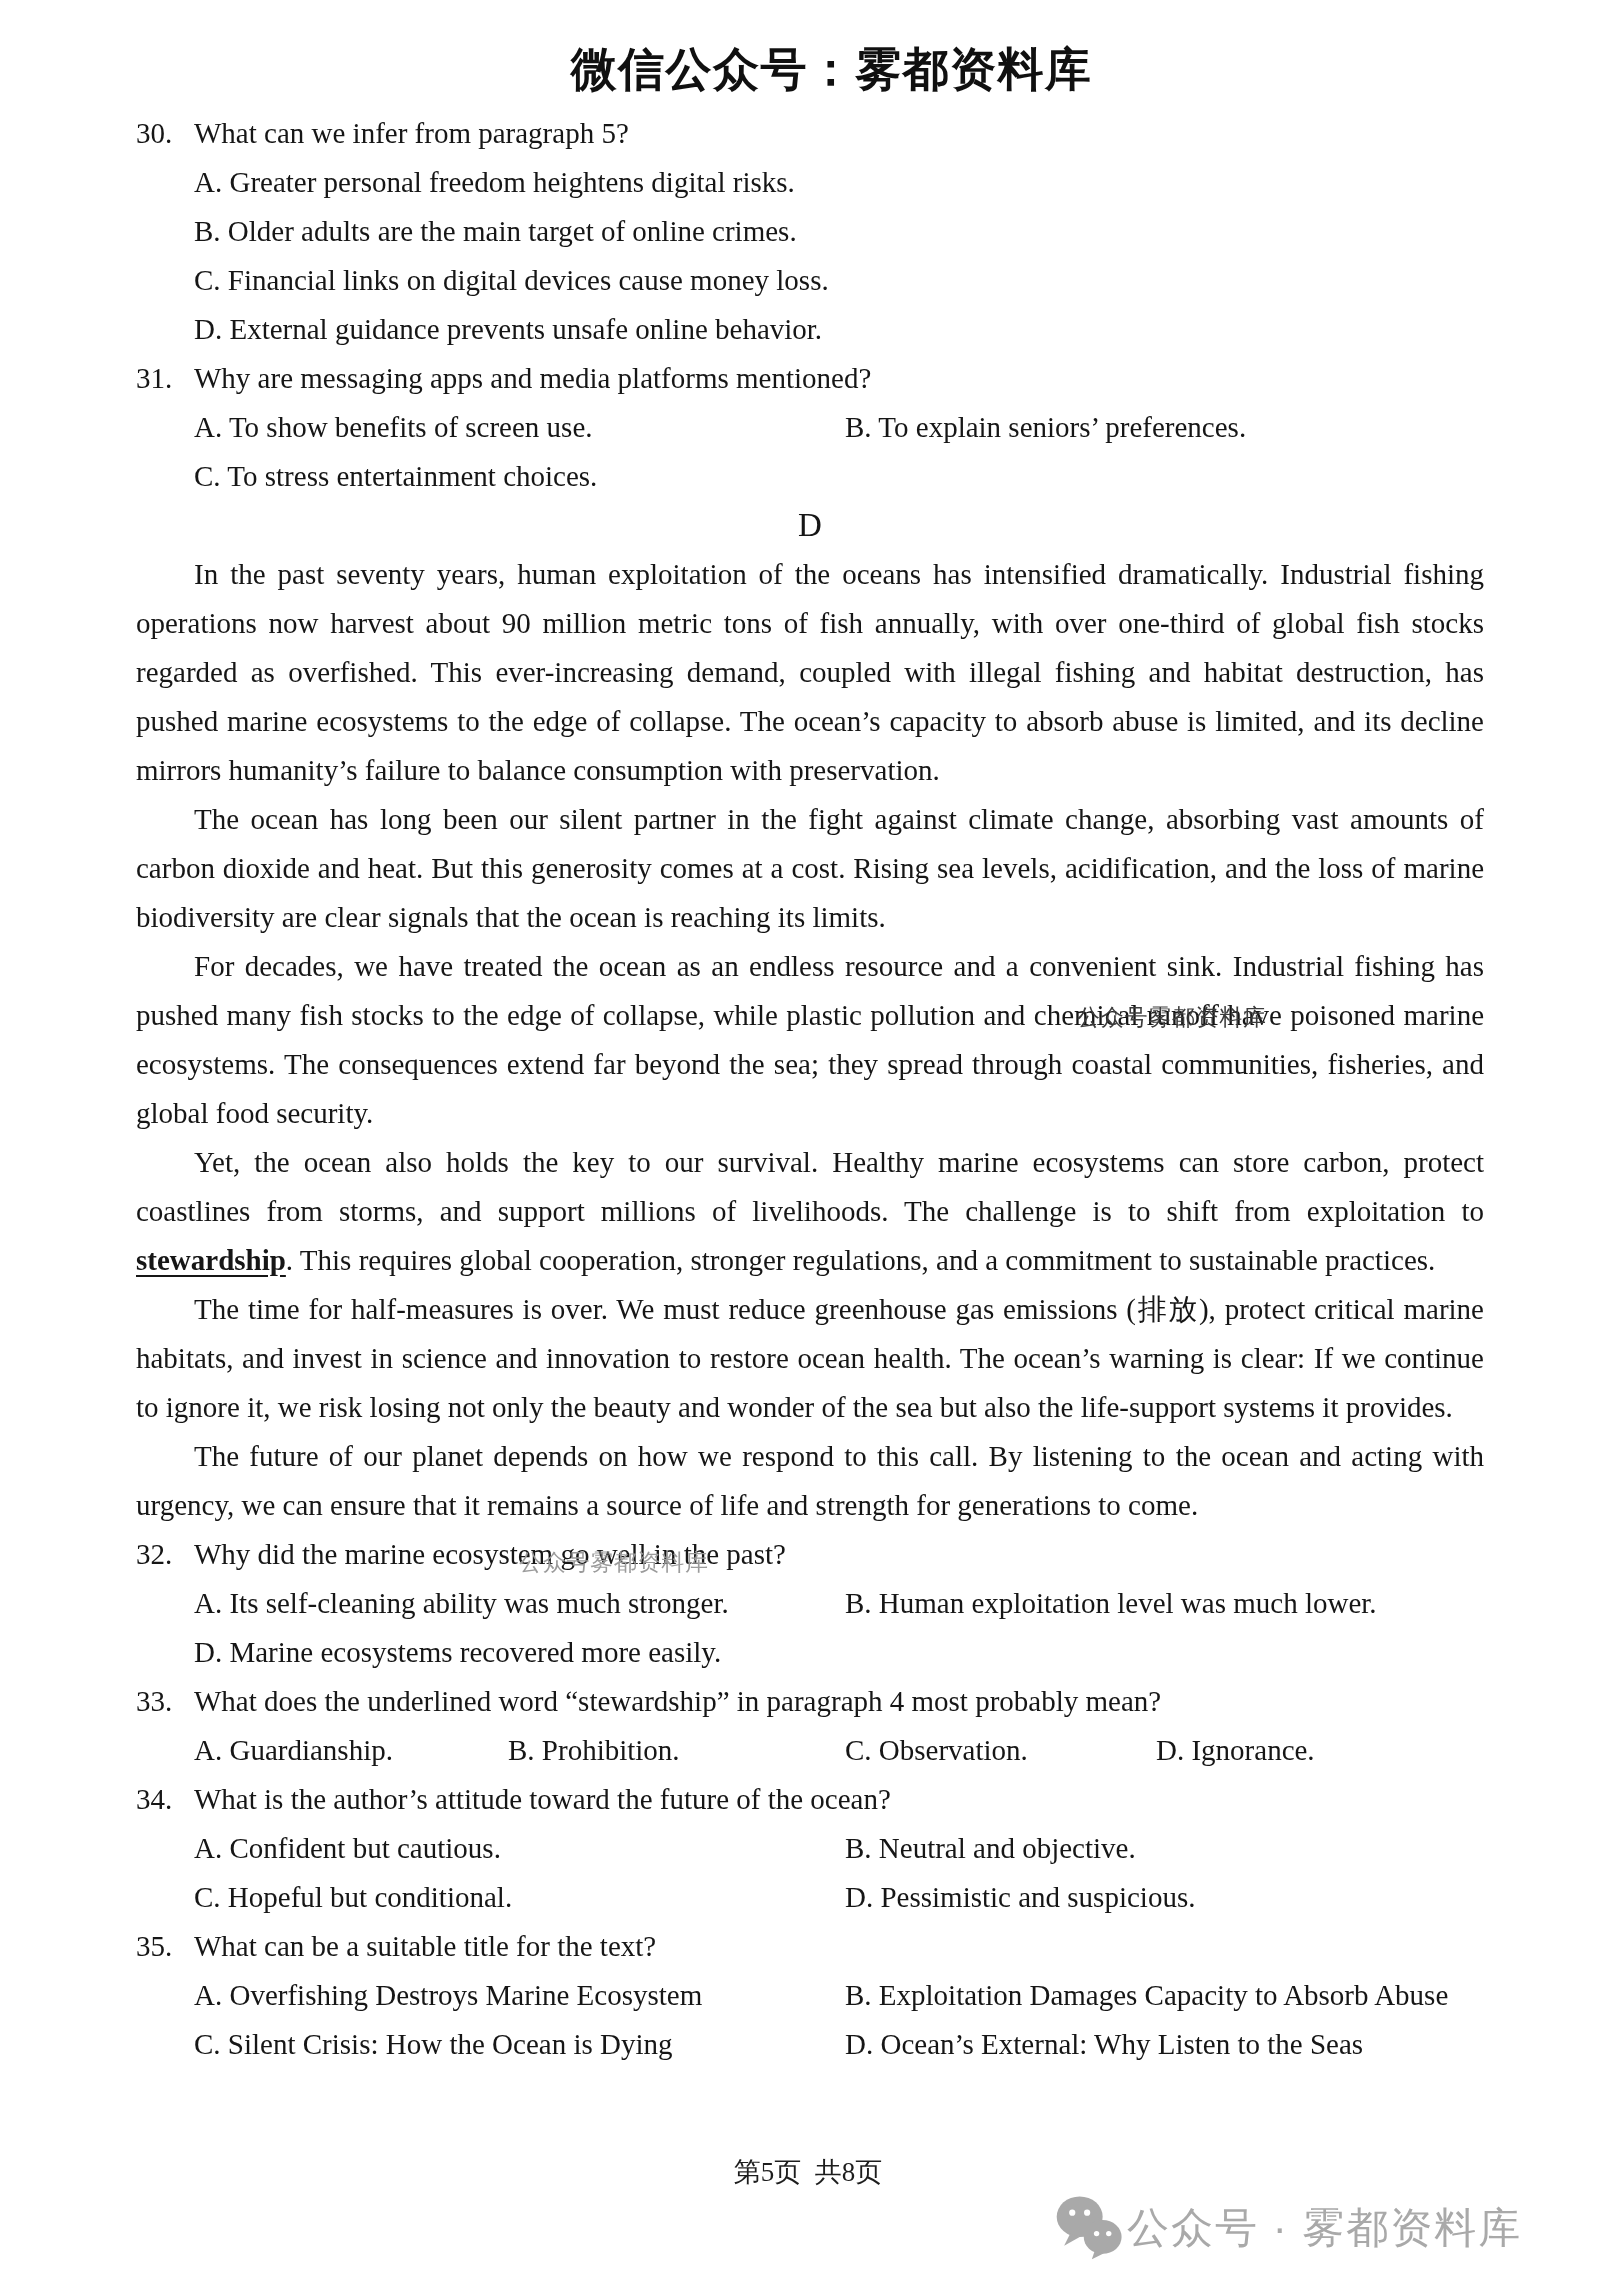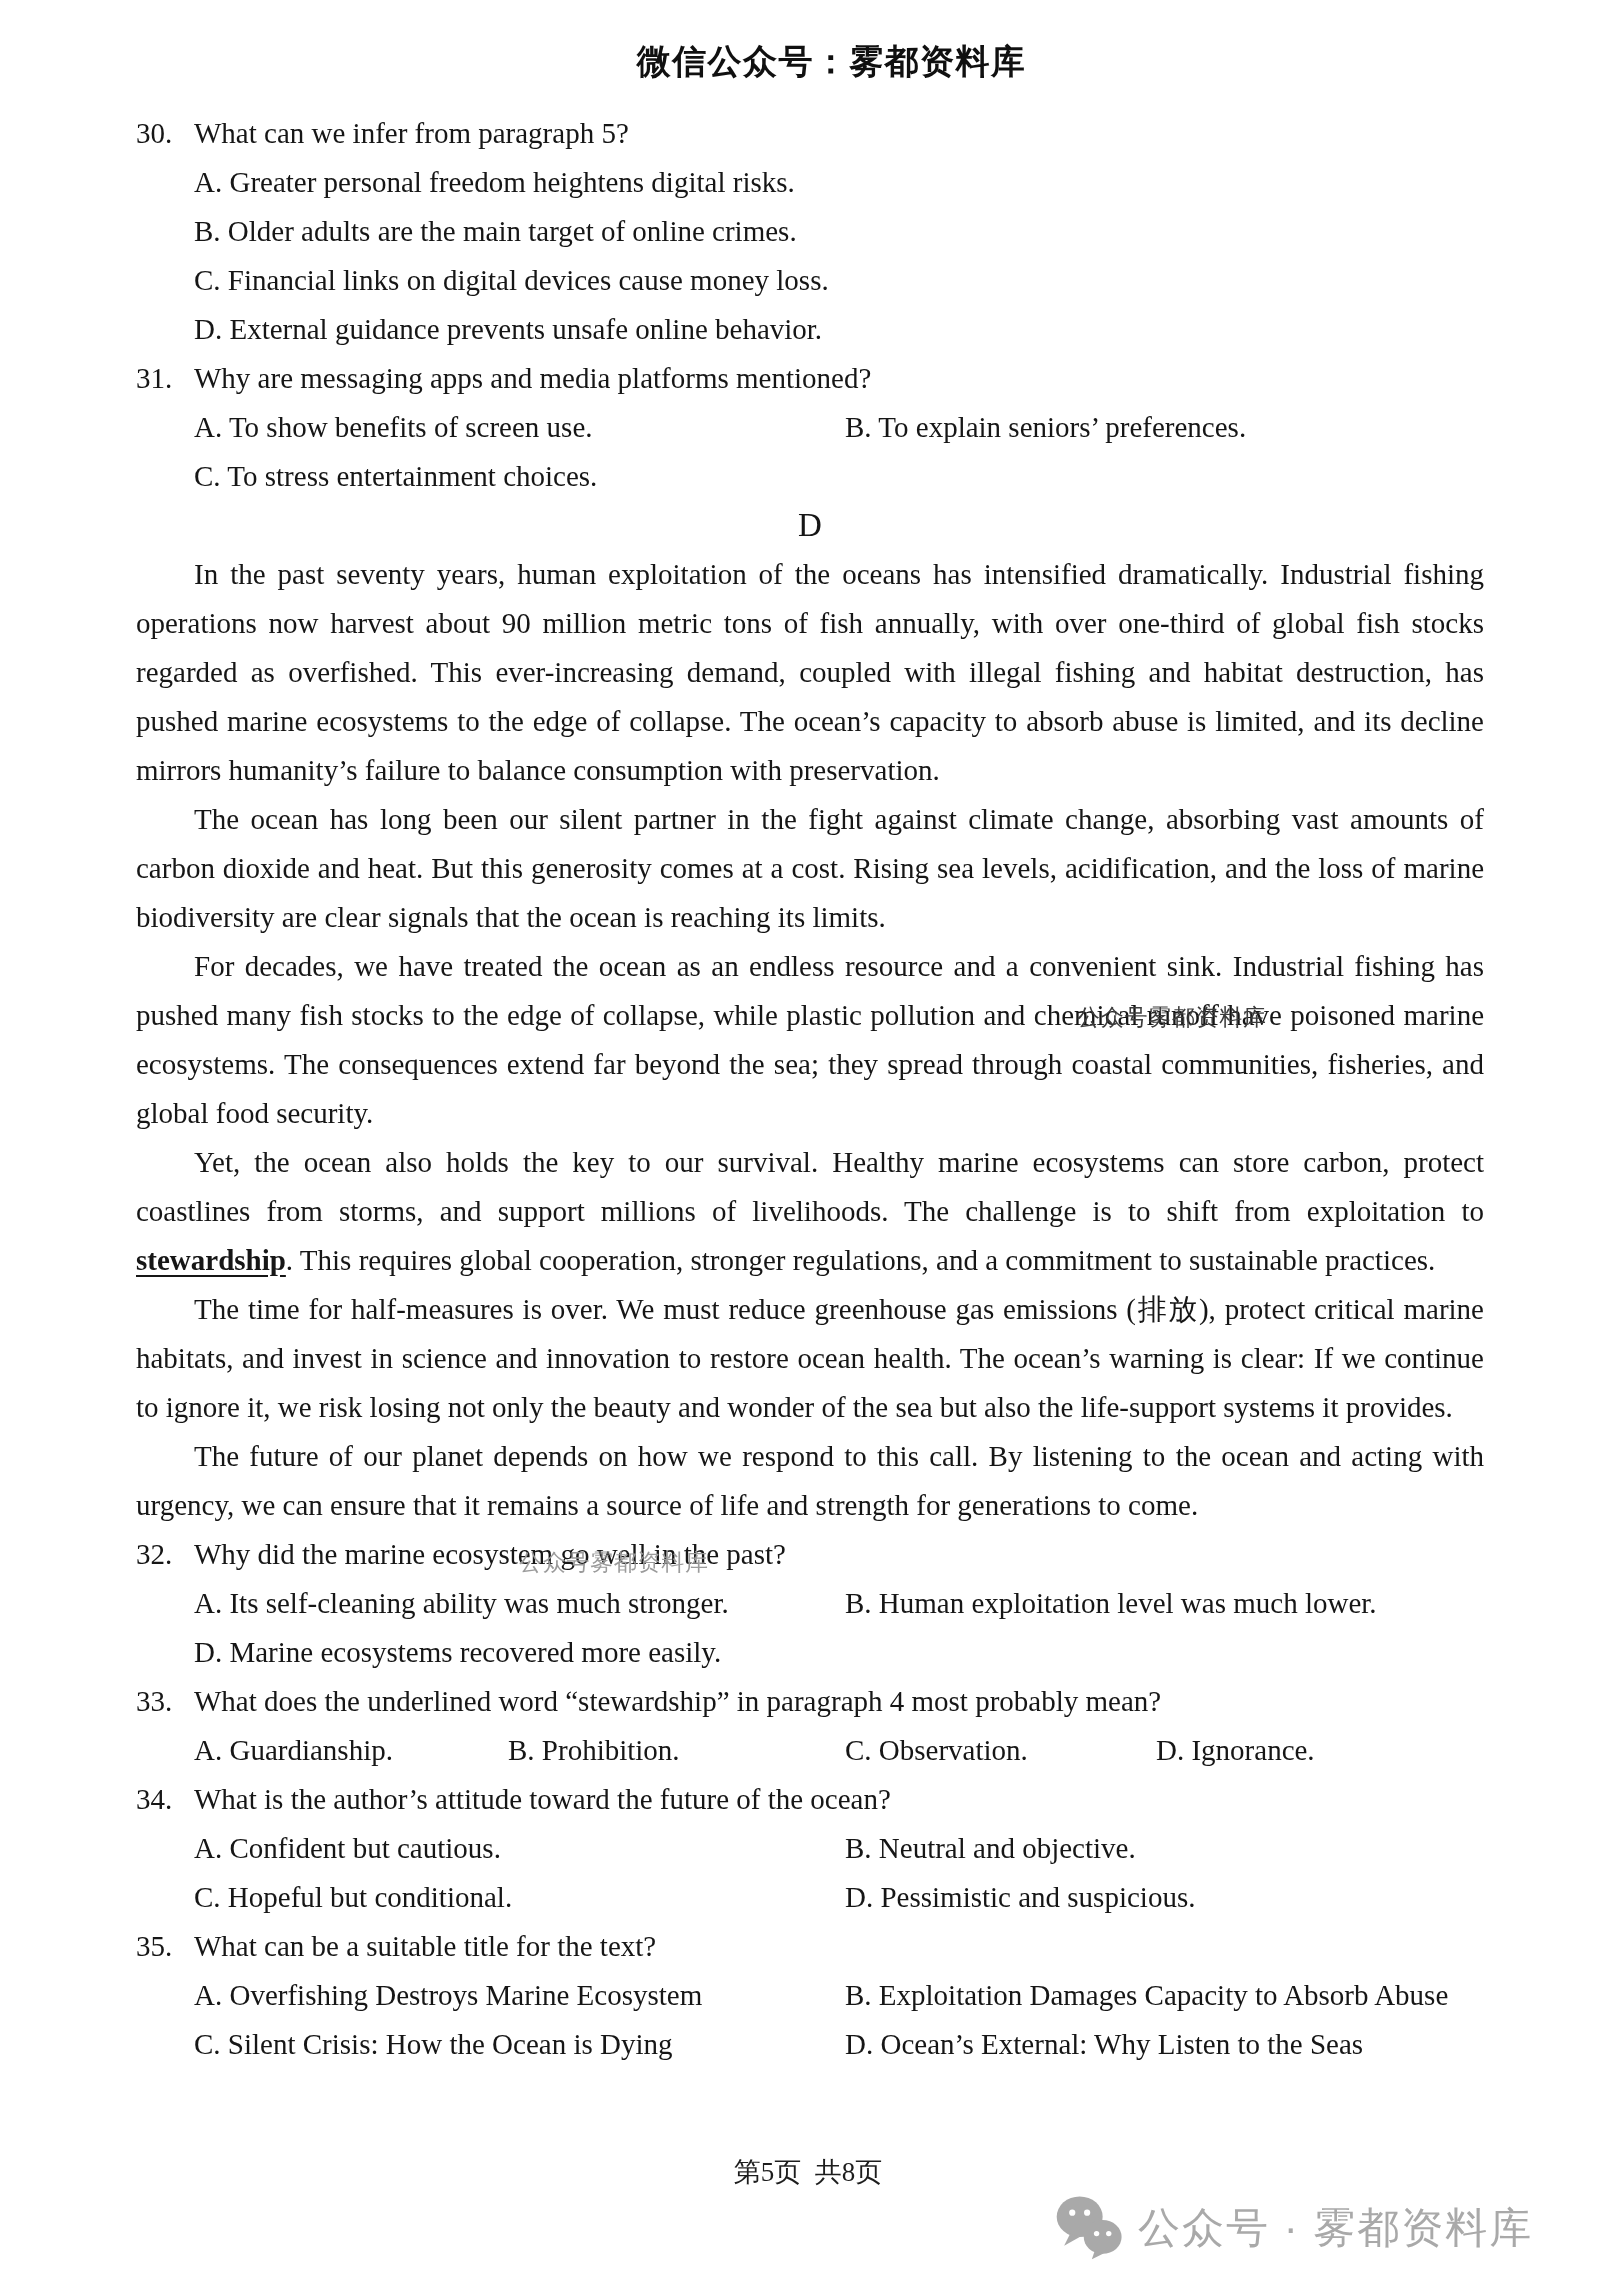--- a/index.html
+++ b/index.html
@@ -16,7 +16,7 @@
     position:absolute;
     top:39px;left:0;right:0;
     text-align:center;
-    font-size:34px;
+    font-size:46px;
     font-weight:bold;
     letter-spacing:1.4px;
     color:#101010;

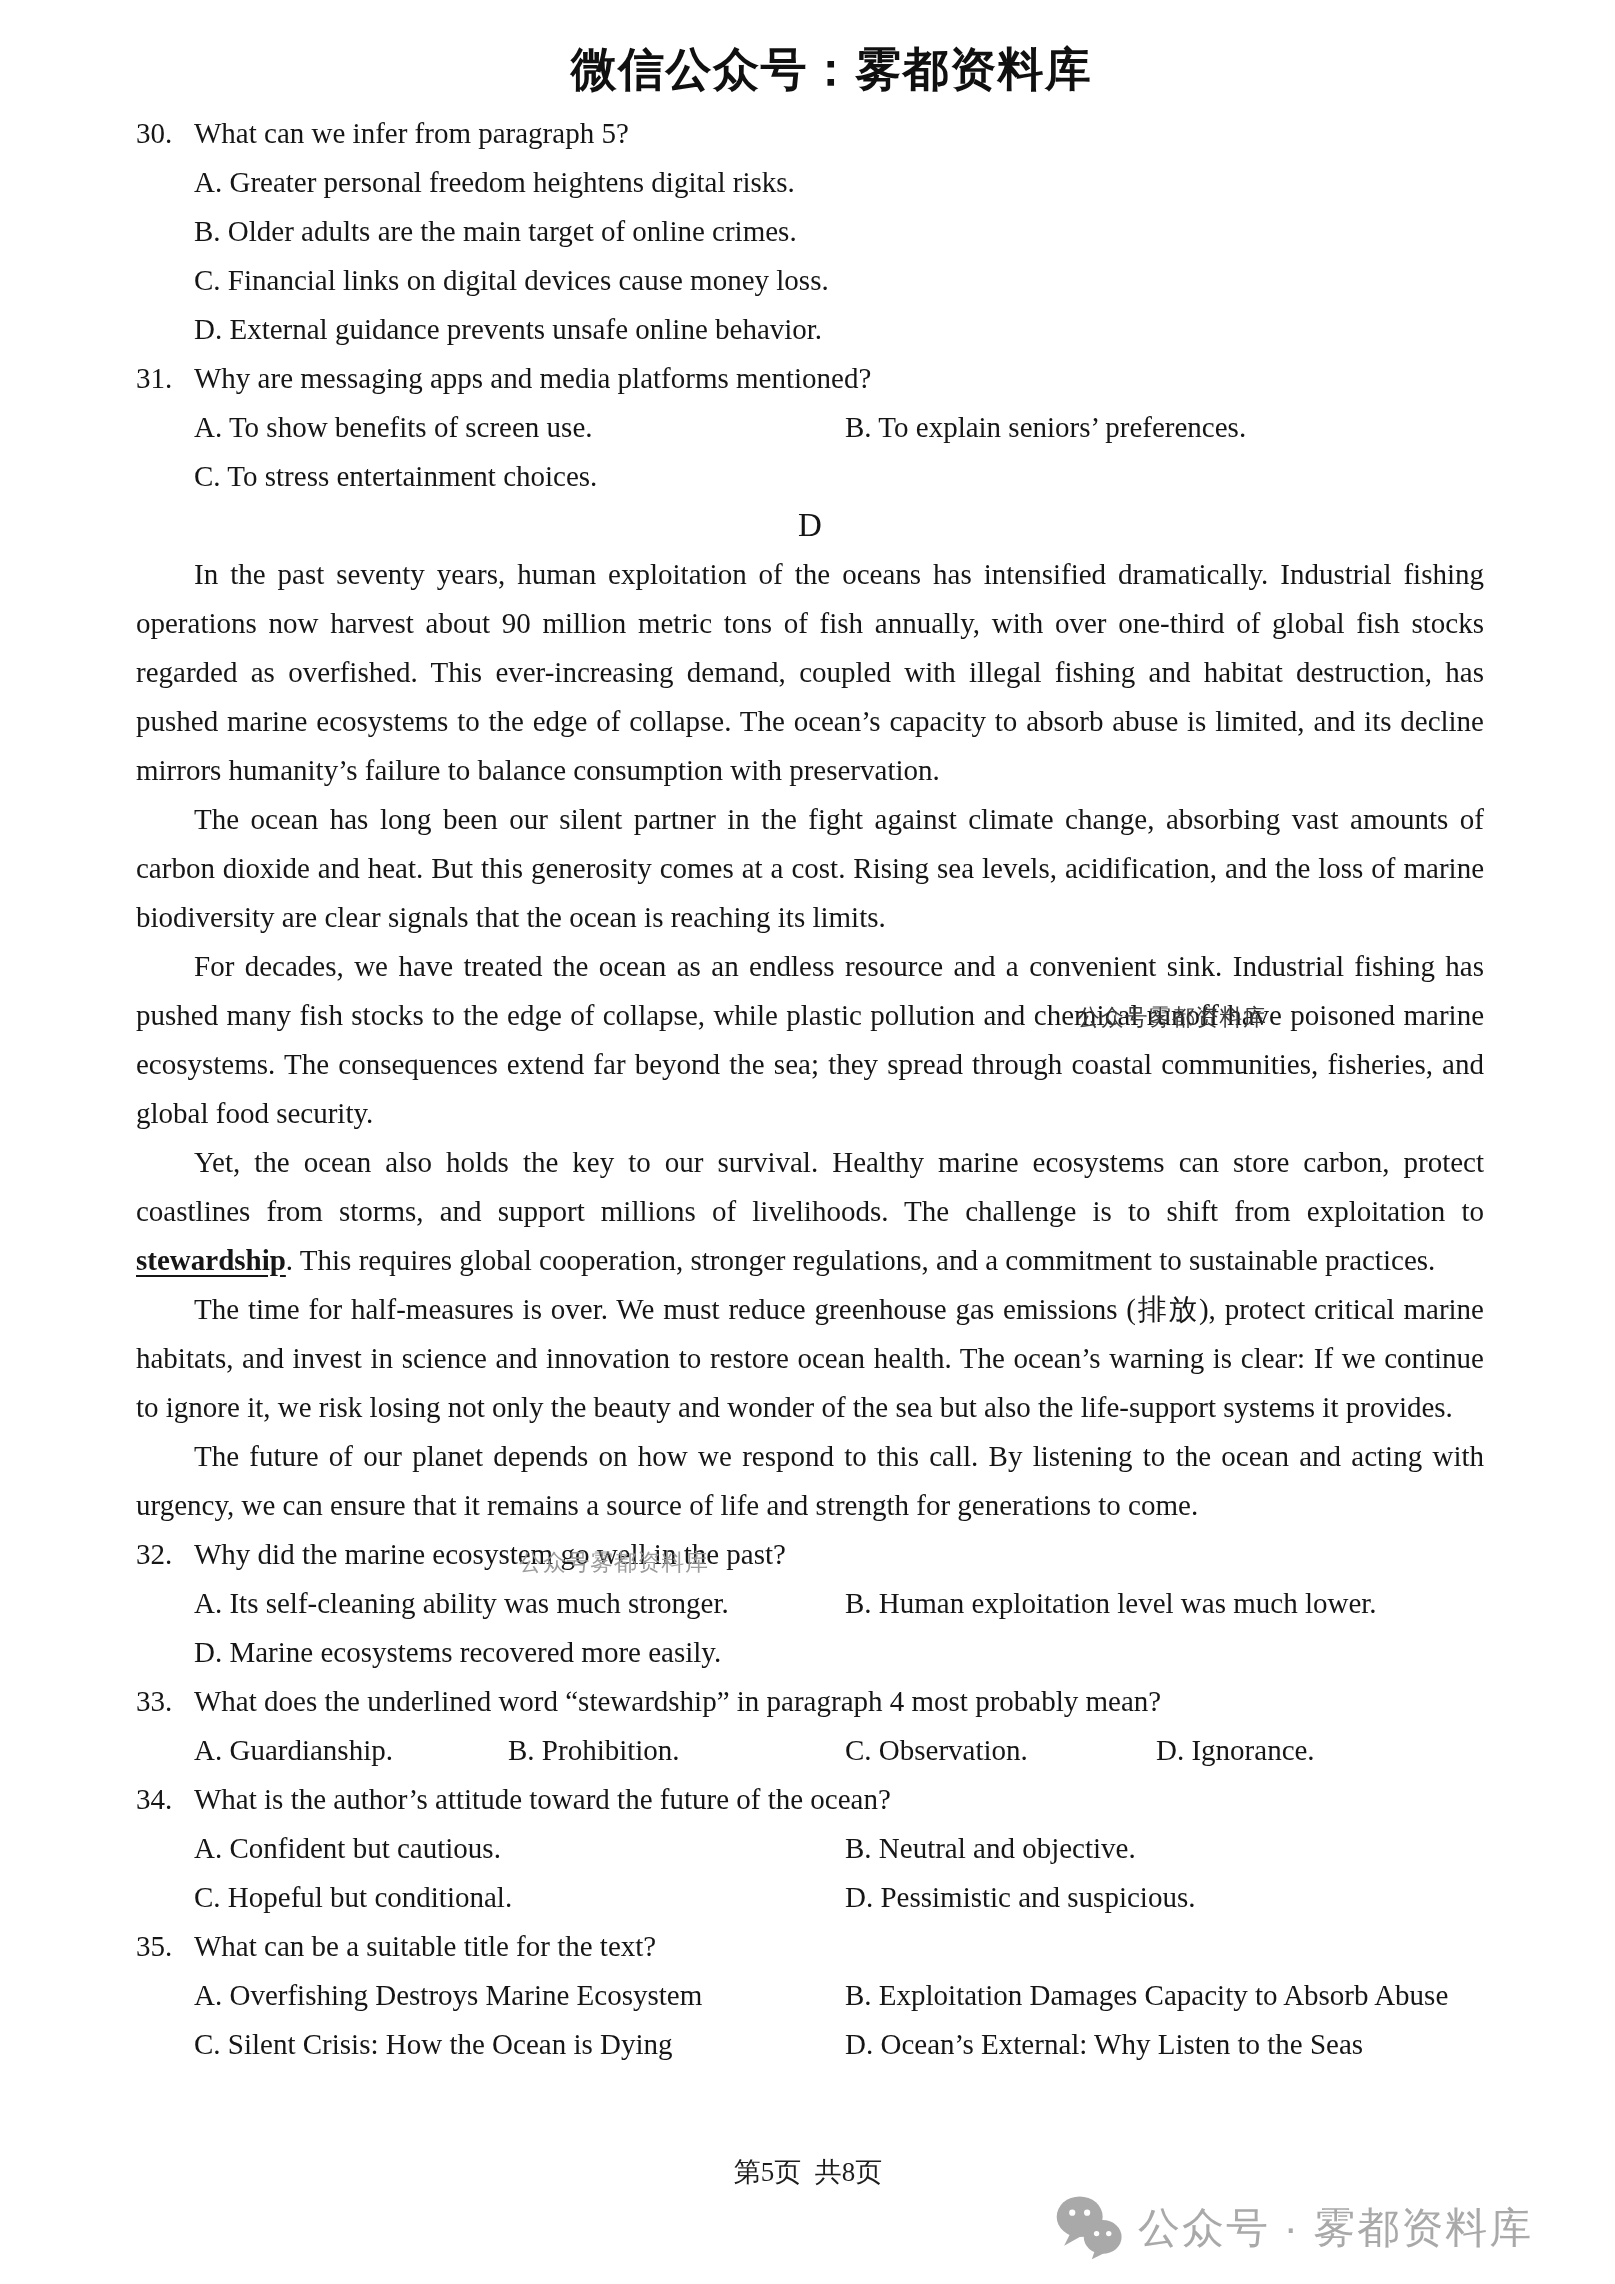--- a/index.html
+++ b/index.html
@@ -74,7 +74,6 @@
     top:2194px;
     display:flex;
     align-items:center;
-    gap:11px;
     color:#a9a9a9;
     font-family:"Liberation Sans","DejaVu Sans",sans-serif;
     font-size:42px;

